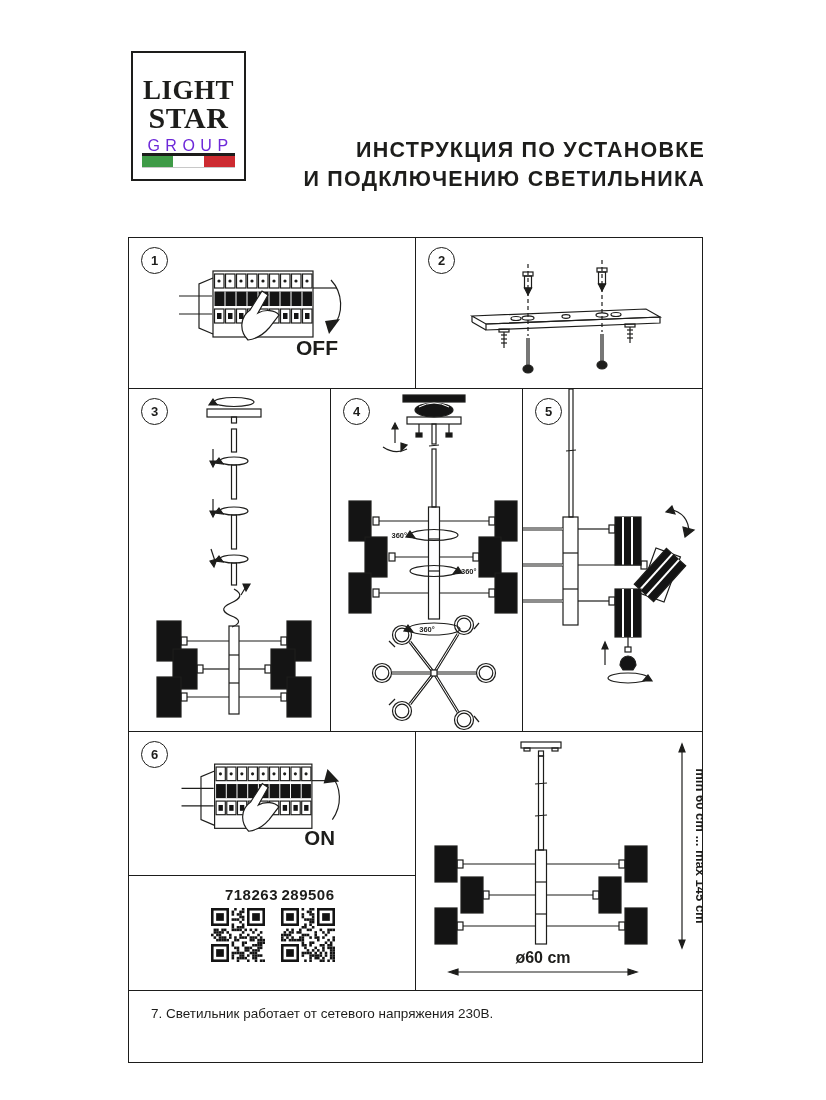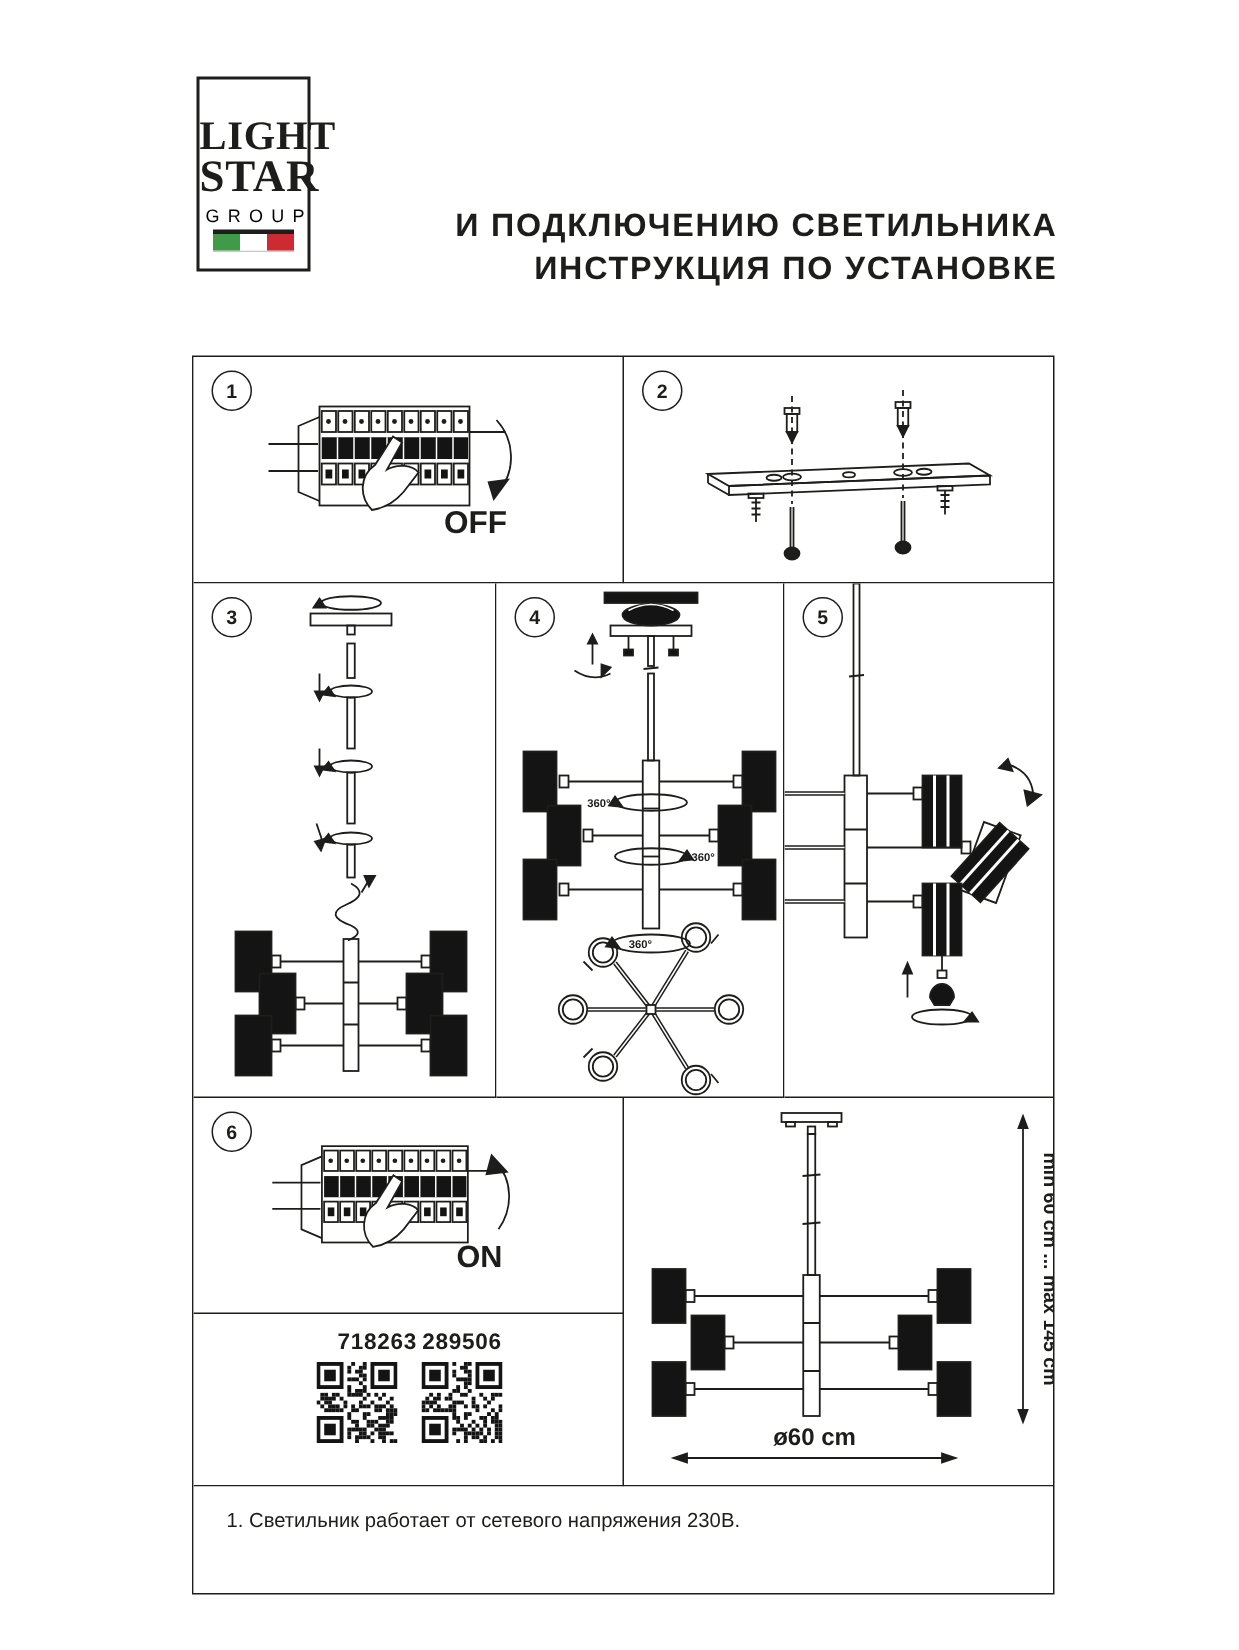--- a/index.html
+++ b/index.html
@@ -7,7 +7,7 @@
   .page{position:absolute;inset:0;background:#fff;}
 
   
-  .logo-box{position:absolute;left:131px;top:51px;width:76px;height:130px;border:2px solid #1d1d1b;box-sizing:border-box;text-align:center;background:#fff;}
+  .logo-box{position:absolute;left:131px;top:51px;width:115px;height:130px;border:2px solid #1d1d1b;box-sizing:border-box;text-align:center;background:#fff;}
   .logo-light{font-family:"Liberation Serif",serif;font-weight:bold;font-size:27px;line-height:27px;margin-top:24px;letter-spacing:.5px;}
   .logo-star{font-family:"Liberation Serif",serif;font-weight:bold;font-size:30px;line-height:28px;letter-spacing:.5px;}
   .logo-group{font-size:12px;letter-spacing:5.5px;margin-top:5px;text-indent:4px;font-weight:400;color:#000000;}

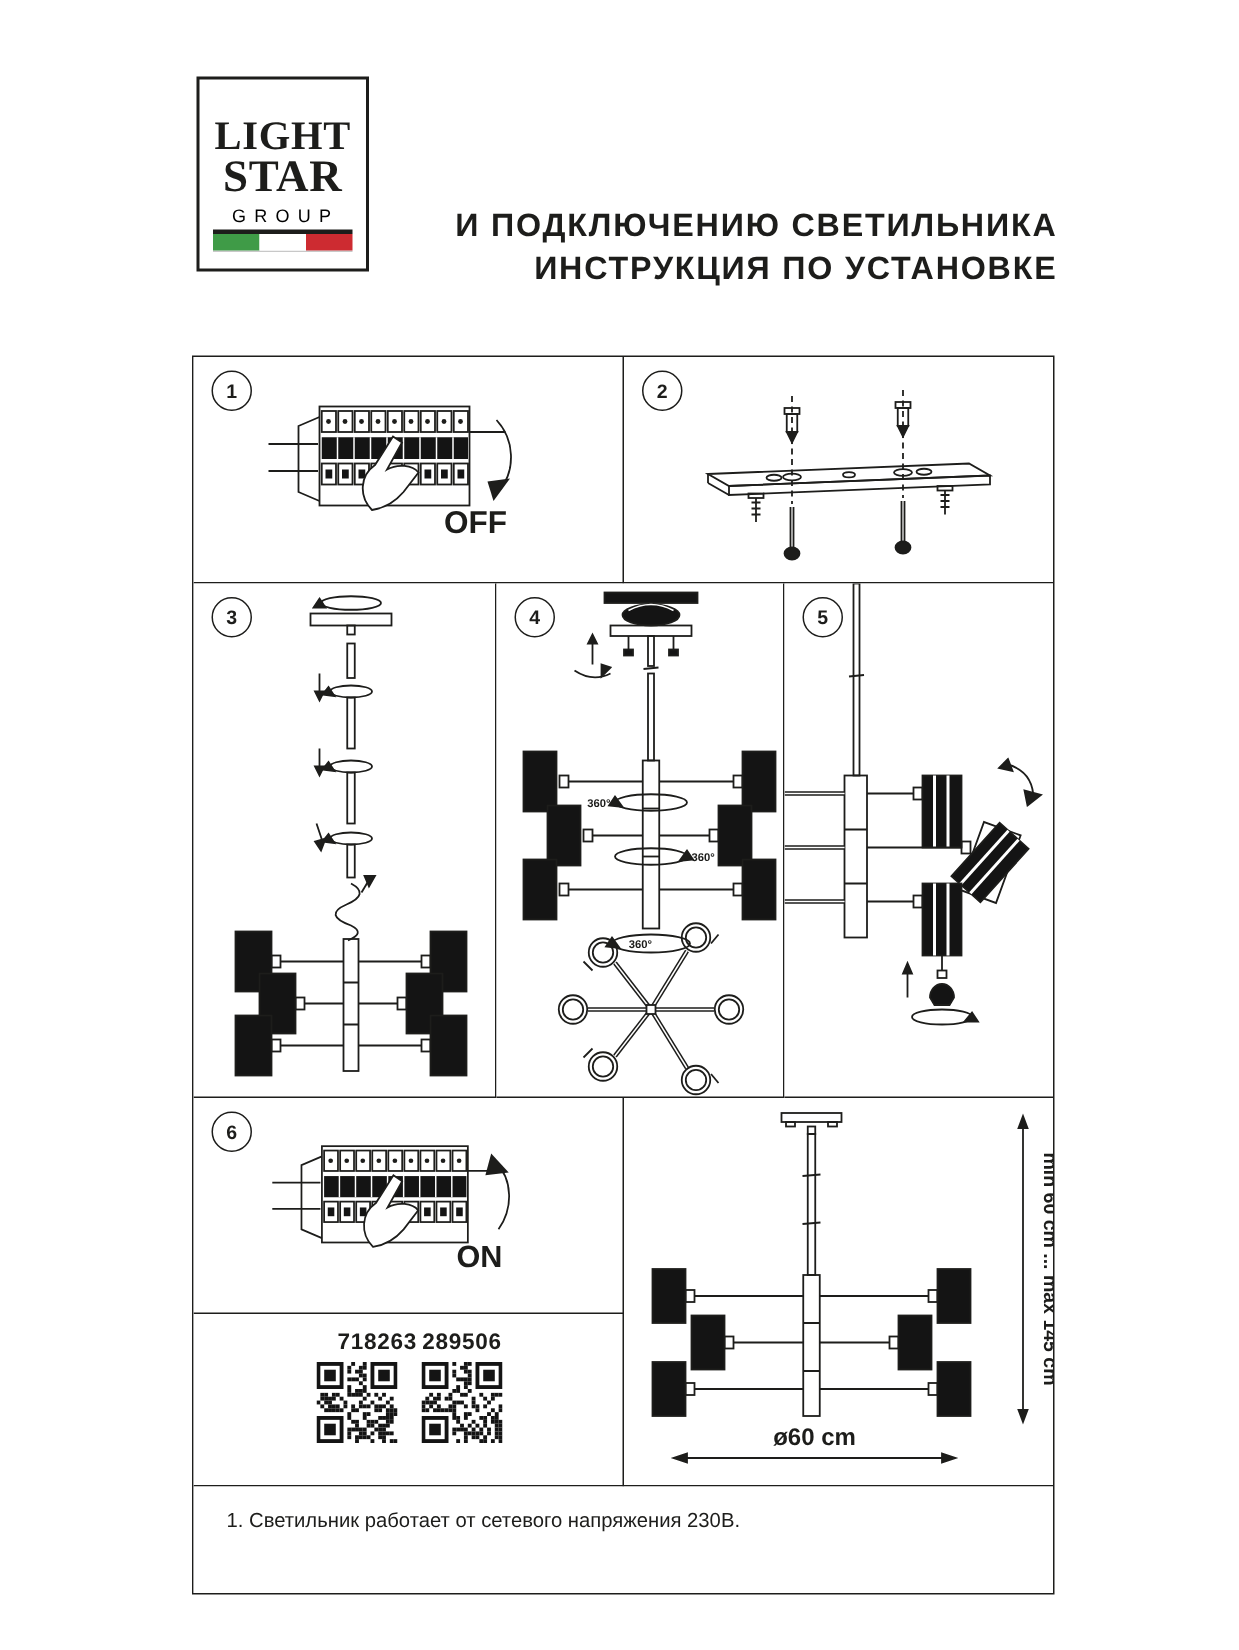--- a/index.html
+++ b/index.html
@@ -10,7 +10,7 @@
   .logo-box{position:absolute;left:131px;top:51px;width:115px;height:130px;border:2px solid #1d1d1b;box-sizing:border-box;text-align:center;background:#fff;}
   .logo-light{font-family:"Liberation Serif",serif;font-weight:bold;font-size:27px;line-height:27px;margin-top:24px;letter-spacing:.5px;}
   .logo-star{font-family:"Liberation Serif",serif;font-weight:bold;font-size:30px;line-height:28px;letter-spacing:.5px;}
-  .logo-group{font-size:12px;letter-spacing:5.5px;margin-top:5px;text-indent:4px;font-weight:400;color:#000000;}
+  .logo-group{font-size:16px;letter-spacing:5.5px;margin-top:5px;text-indent:4px;font-weight:400;color:#6d28d9;}
   .flag{position:absolute;left:9px;right:9px;bottom:11px;height:11px;border-top:3px solid #1d1d1b;border-bottom:1px solid #c8c8c8;display:flex;}
   .flag span{flex:1;}
   .f-green{background:#3f9b47;} .f-white{background:#fff;} .f-red{background:#cd2b31;}

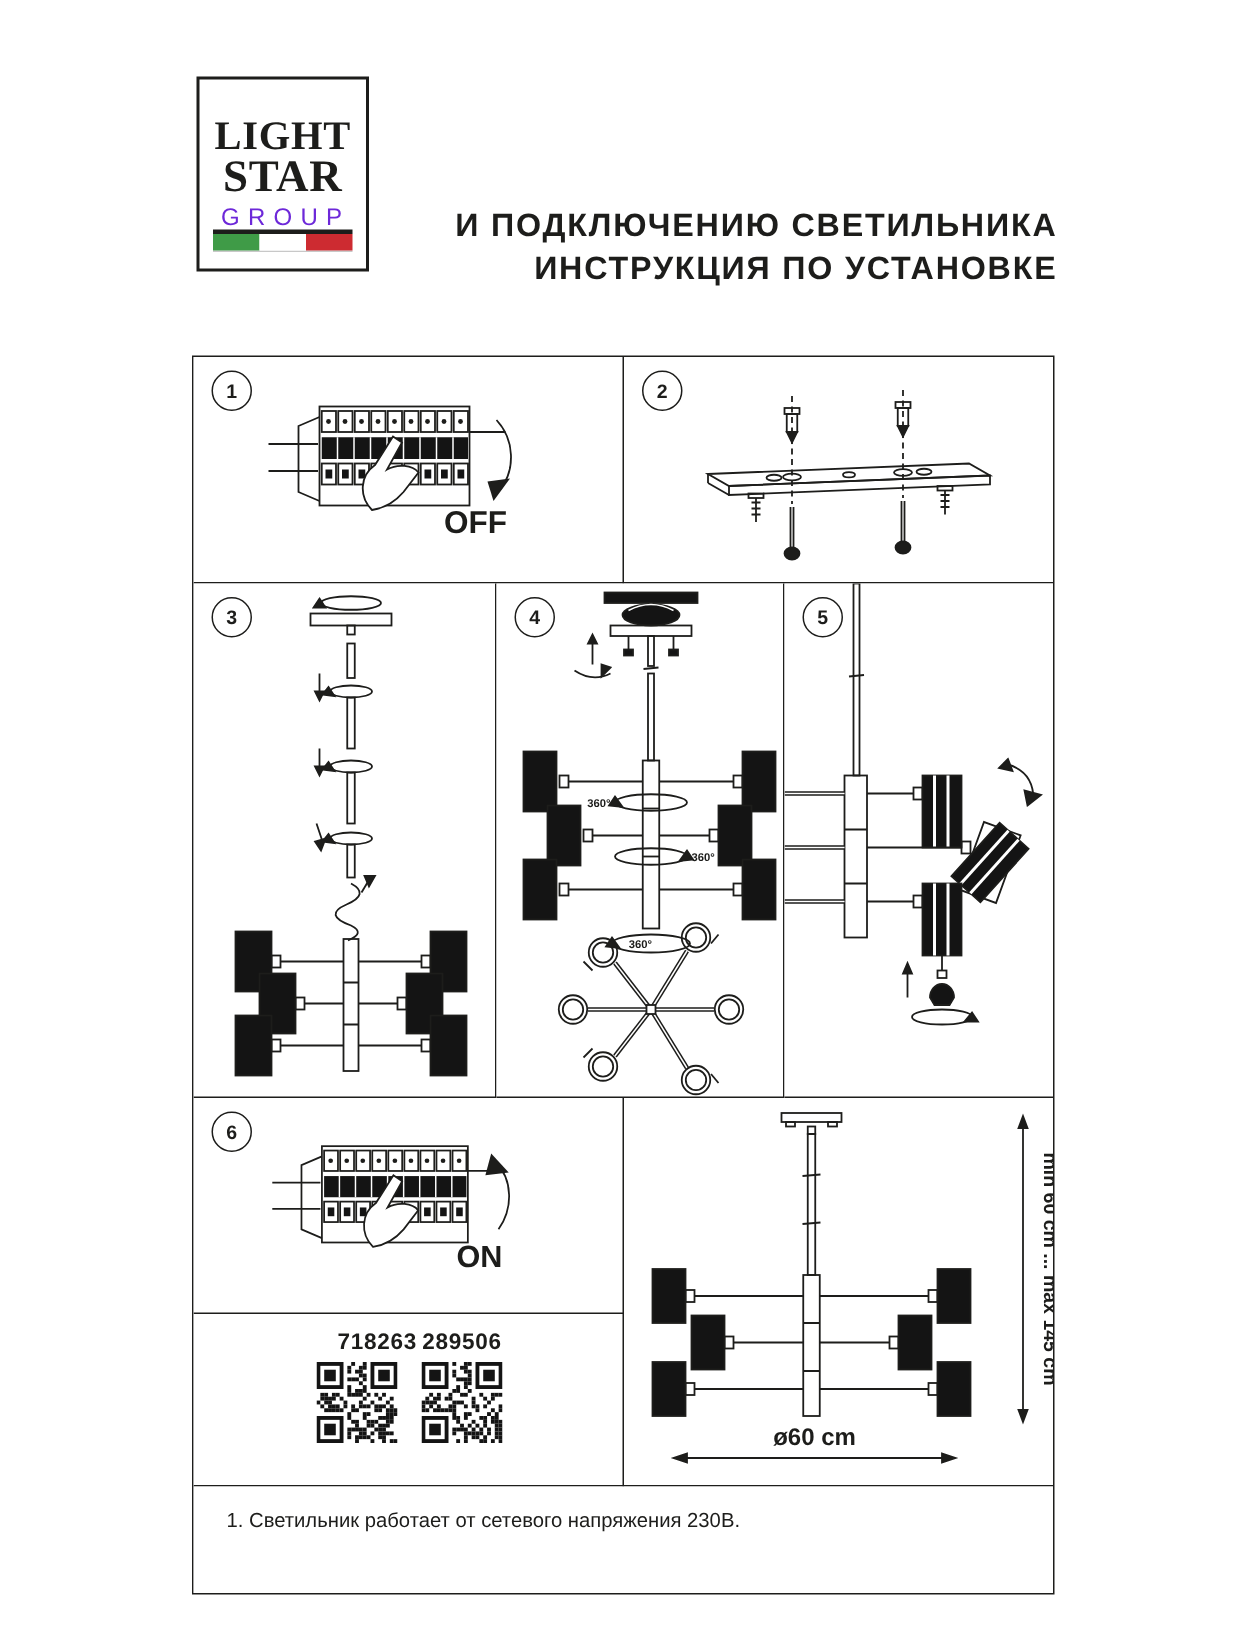--- a/index.html
+++ b/index.html
@@ -56,8 +56,8 @@
   </div>
 
   <div class="hdr-title">
+    <div>ИНСТРУКЦИЯ ПО УСТАНОВКЕ</div>
     <div>И ПОДКЛЮЧЕНИЮ СВЕТИЛЬНИКА</div>
-    <div>ИНСТРУКЦИЯ ПО УСТАНОВКЕ</div>
   </div>
 
   <svg width="0" height="0" style="position:absolute">

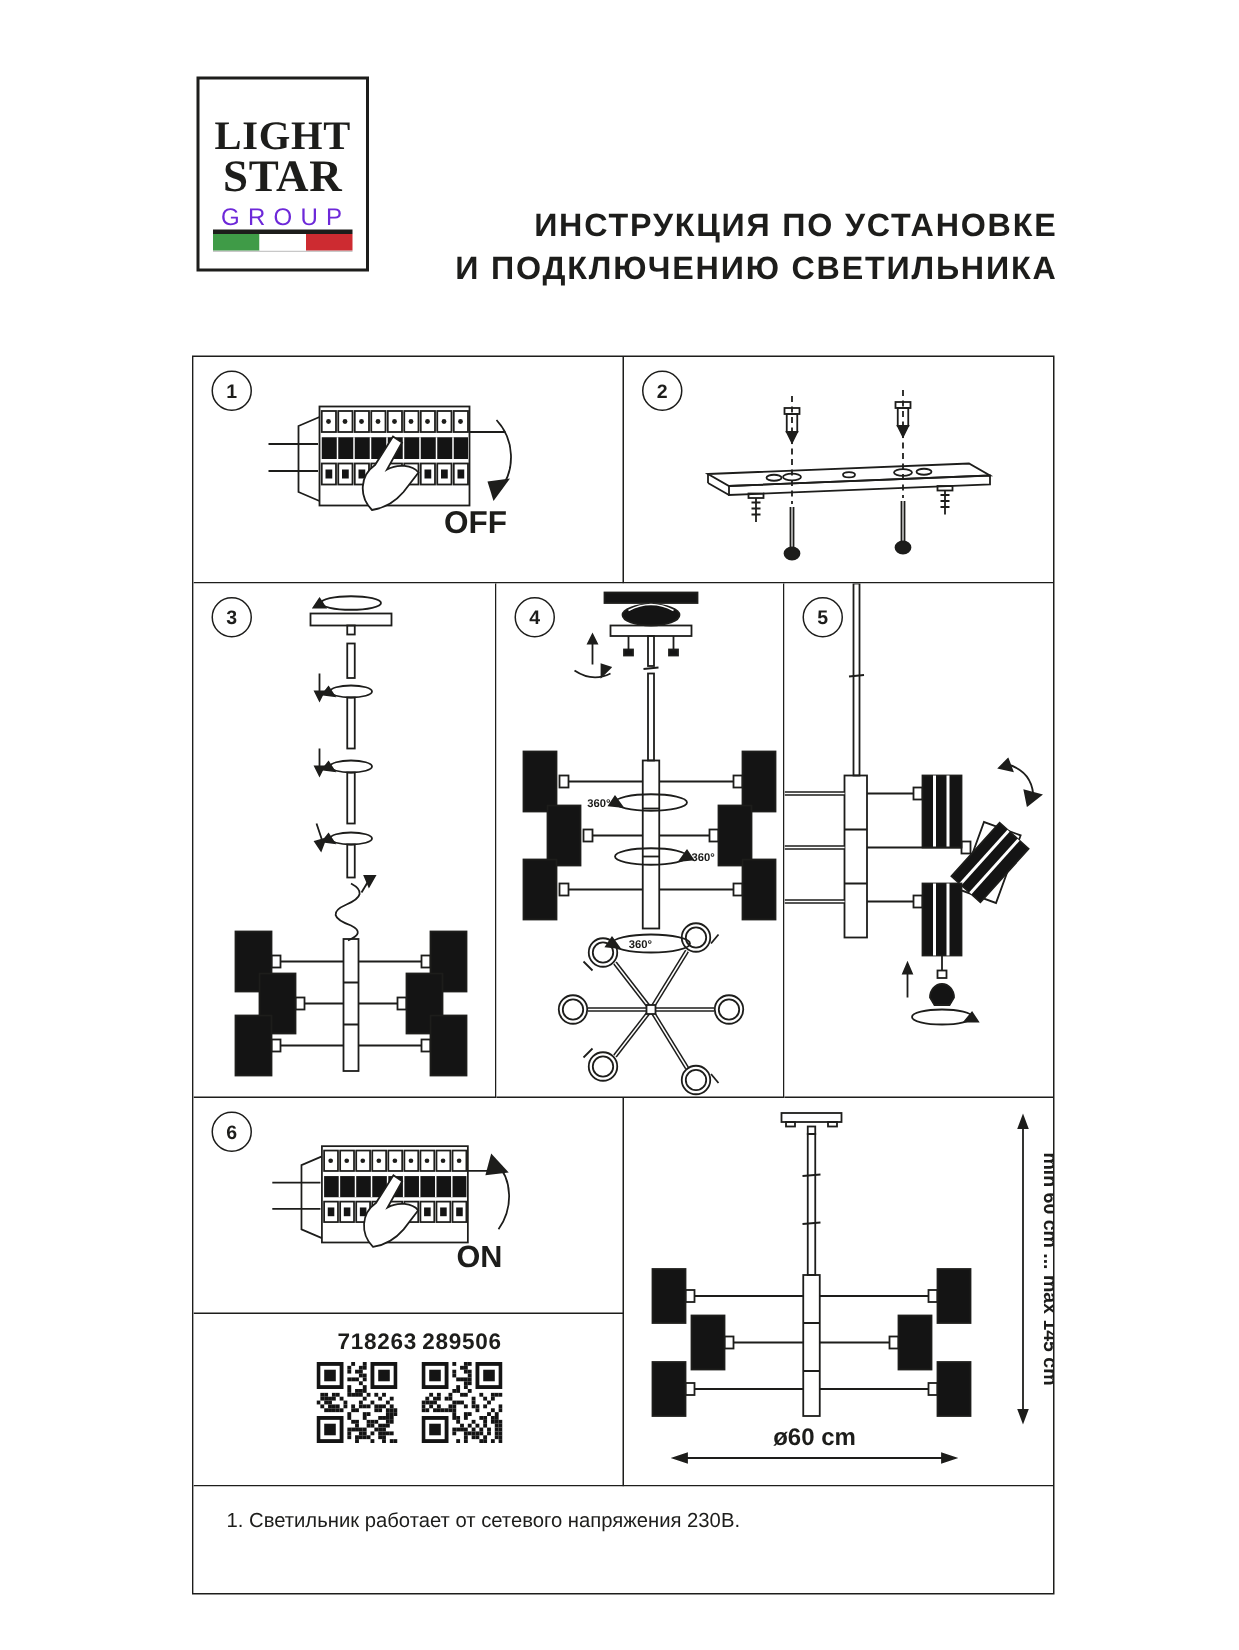--- a/index.html
+++ b/index.html
@@ -719,7 +719,7 @@
     </div>
 
     <div class="panel notes" style="left:0;top:753px;width:575px;height:71px;">
-      <div>1. Светильник работает от сетевого напряжения 230В.</div>
+      <div>7. Светильник работает от сетевого напряжения 230В.</div>
     </div>
 
   </div>

